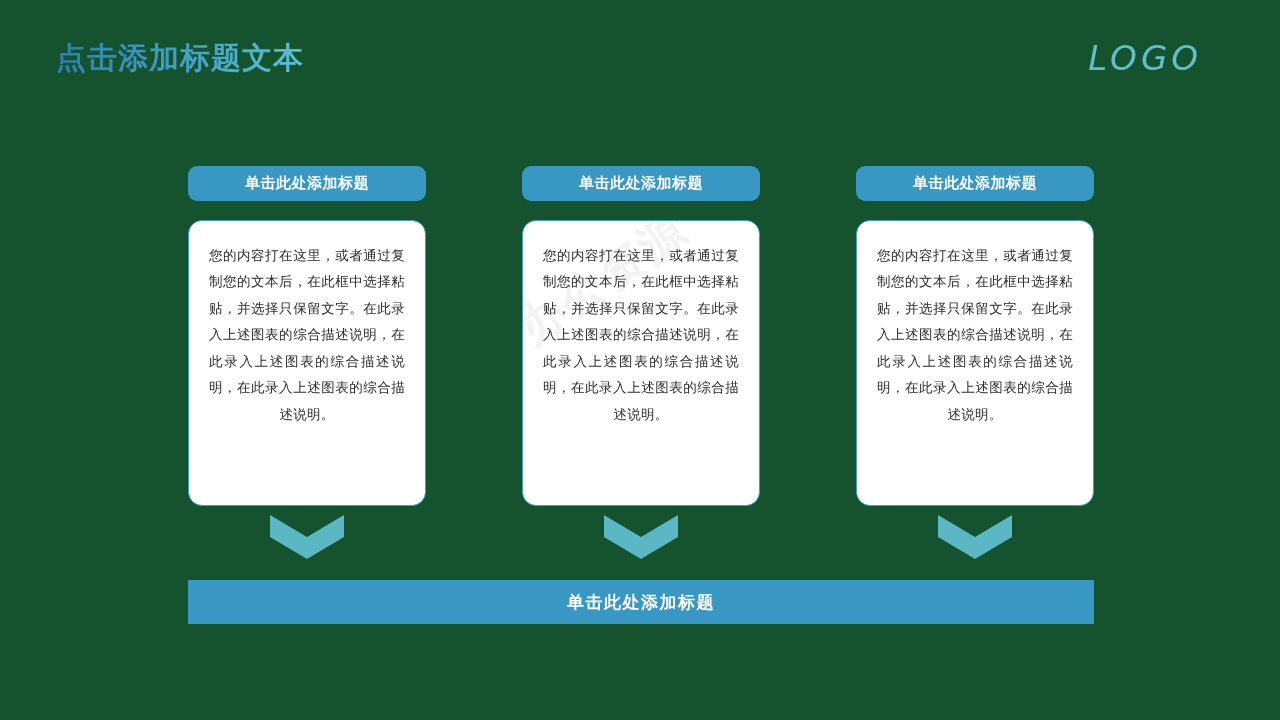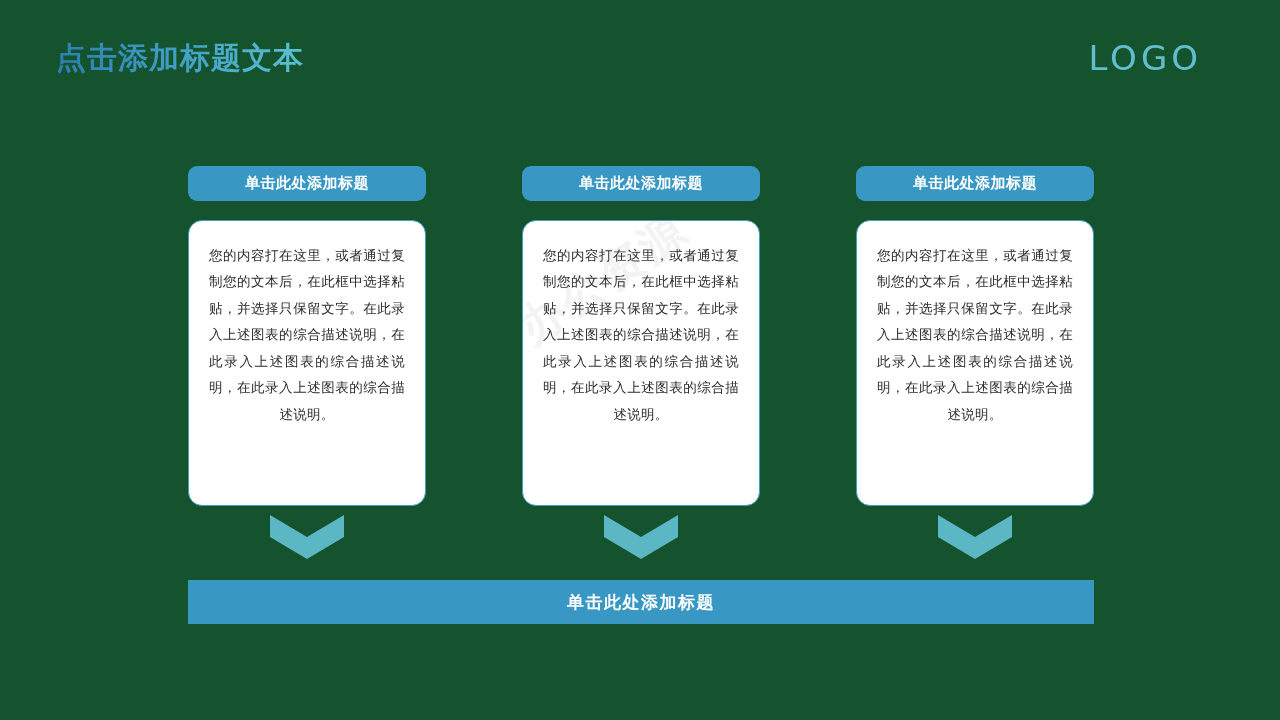--- a/index.html
+++ b/index.html
@@ -56,6 +56,7 @@
     font-weight: 400;
     font-family: "DejaVu Sans", "Liberation Sans", sans-serif;
     white-space: nowrap;
+    font-style: italic;
   }
 
   

